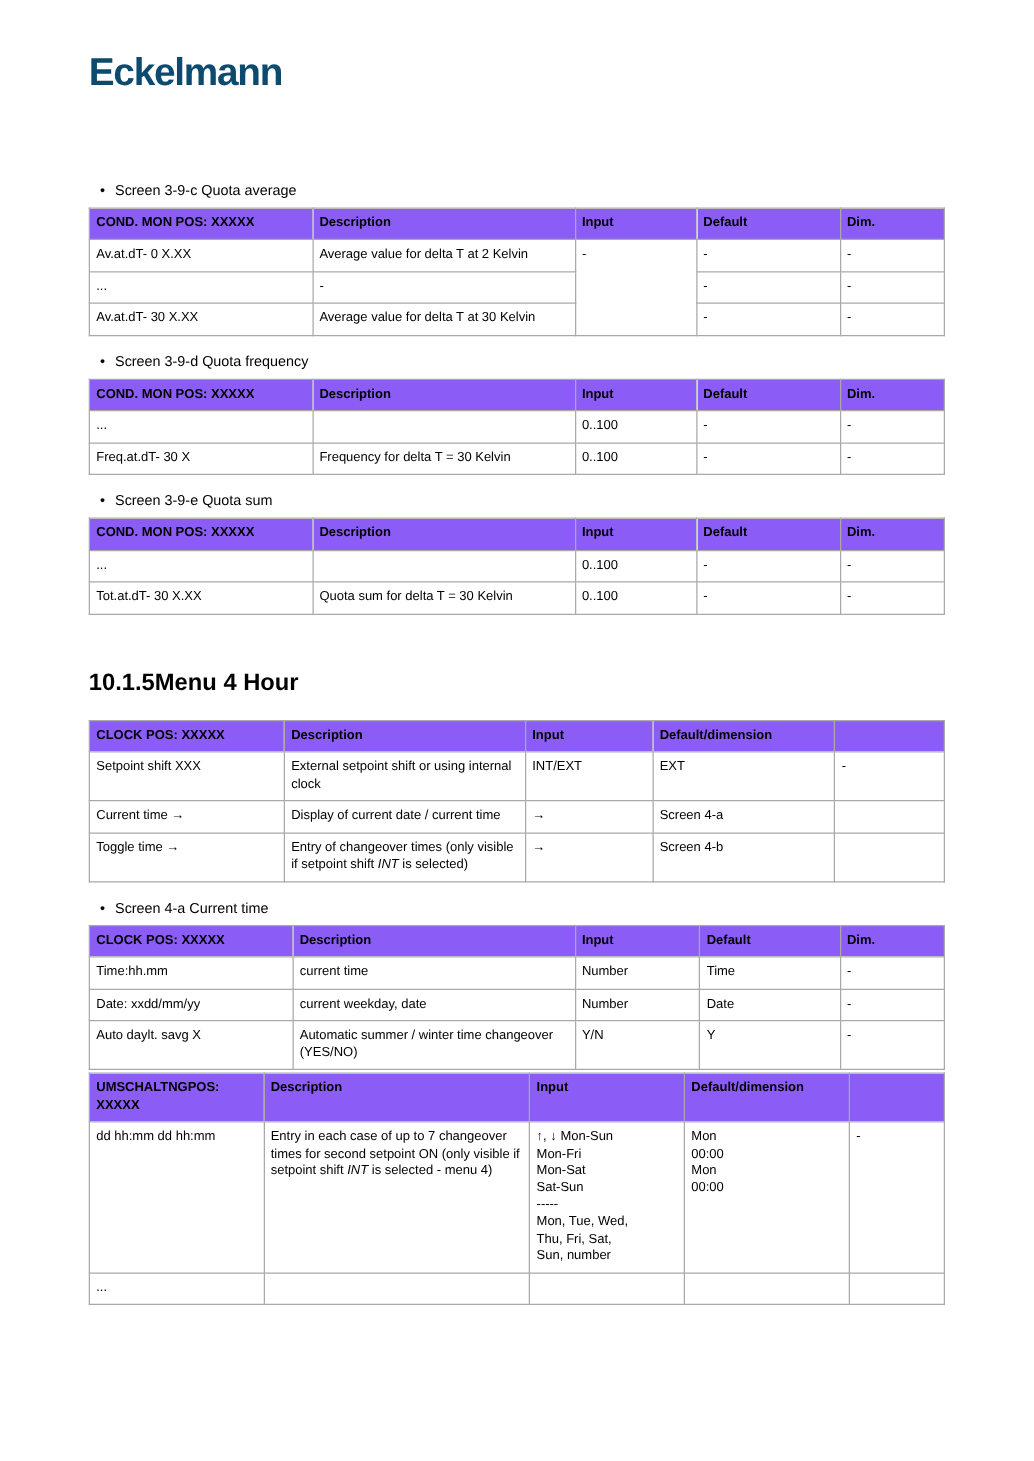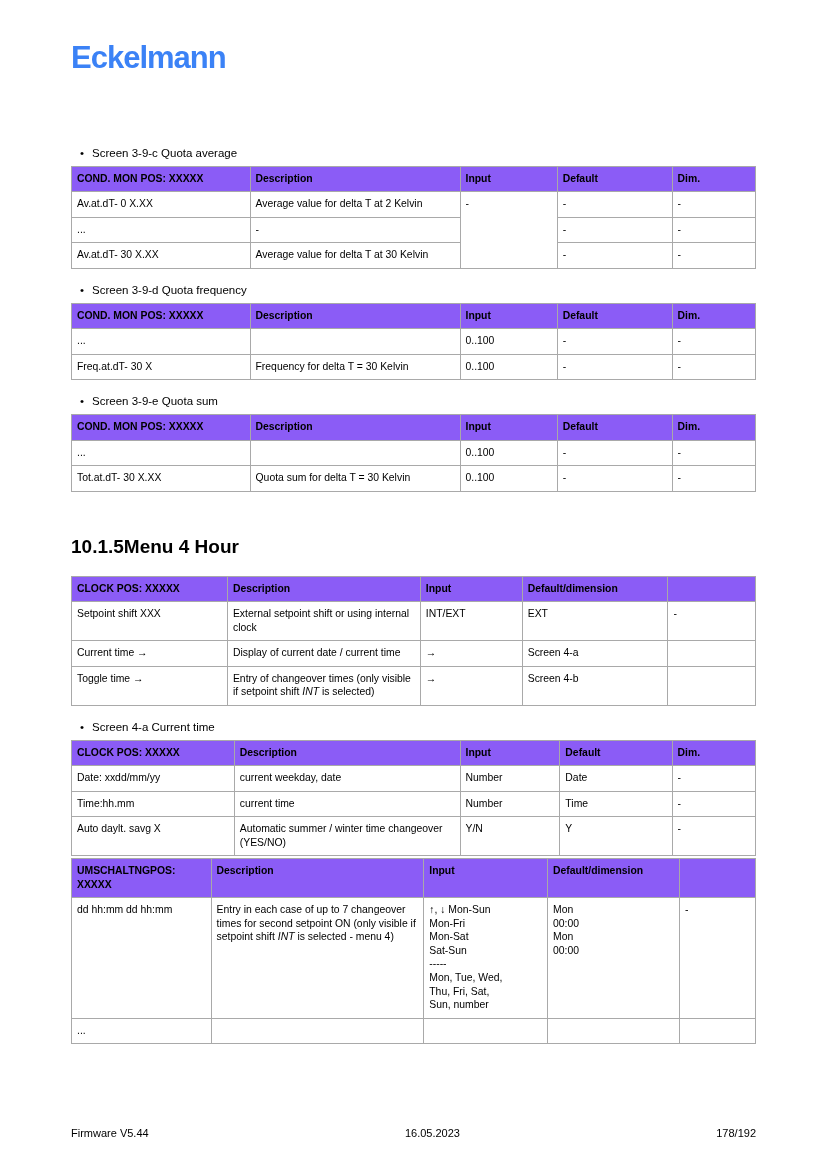--- a/index.html
+++ b/index.html
@@ -17,7 +17,7 @@
   .logo {
     font-size: 31px;
     font-weight: 700;
-    color: #3b82f6;
+    color: #0c4a6e;
     letter-spacing: -1px;
     line-height: 1.05;
   }

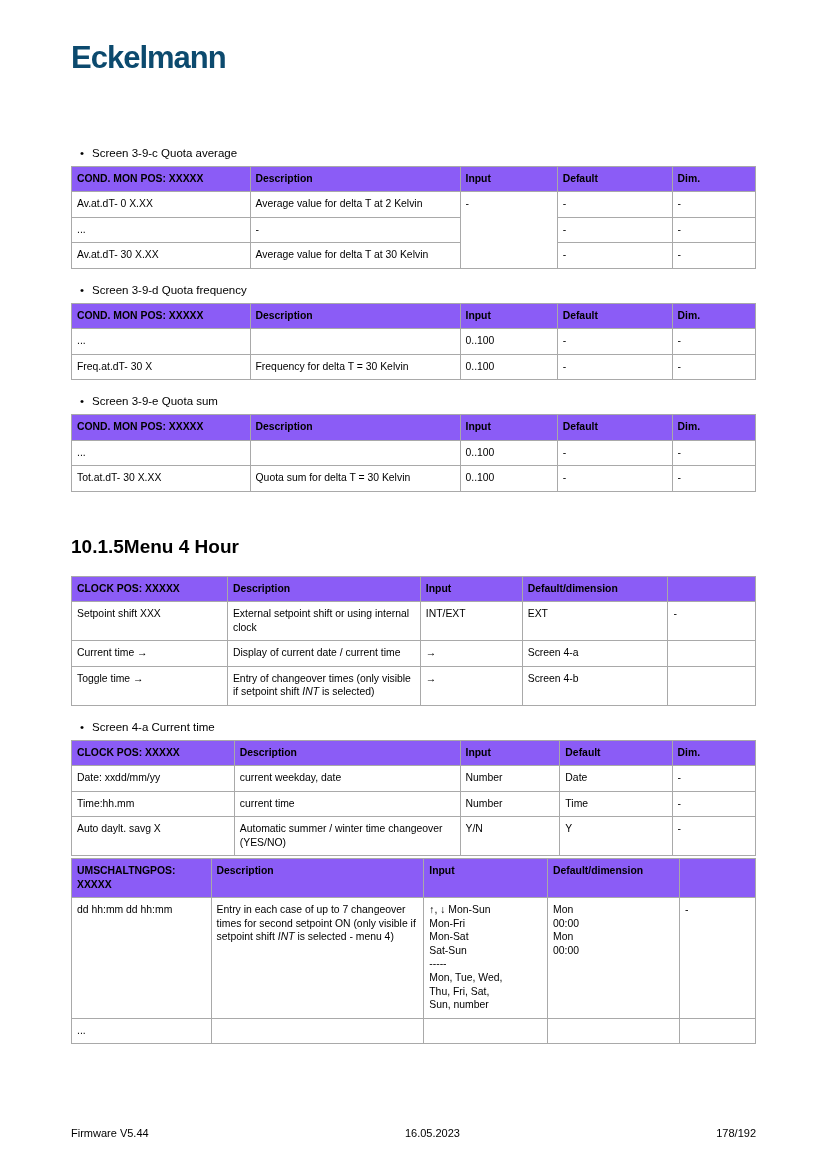--- a/index.html
+++ b/index.html
@@ -252,17 +252,17 @@
       </thead>
       <tbody>
         <tr>
+          <td>Time:hh.mm</td>
+          <td>current time</td>
+          <td>Number</td>
+          <td>Time</td>
+          <td>-</td>
+        </tr>
+        <tr>
           <td>Date: xxdd/mm/yy</td>
           <td>current weekday, date</td>
           <td>Number</td>
           <td>Date</td>
-          <td>-</td>
-        </tr>
-        <tr>
-          <td>Time:hh.mm</td>
-          <td>current time</td>
-          <td>Number</td>
-          <td>Time</td>
           <td>-</td>
         </tr>
         <tr>

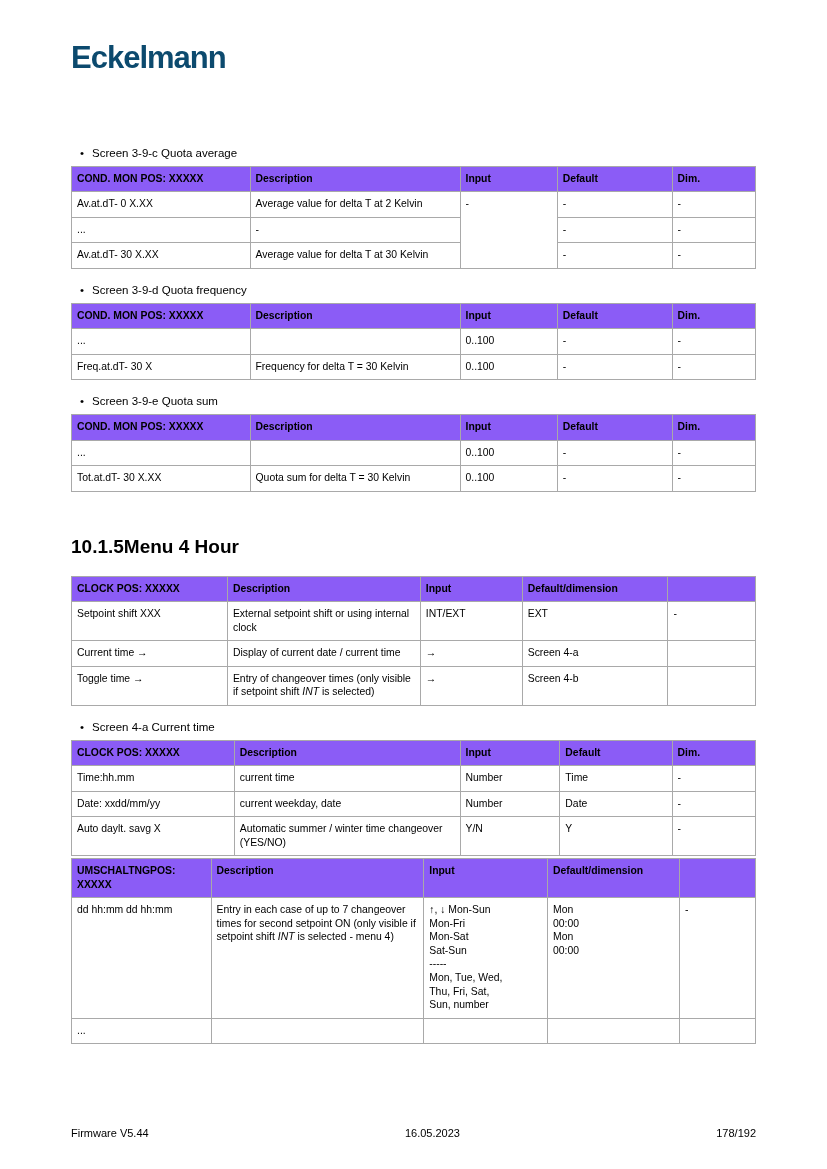--- a/index.html
+++ b/index.html
@@ -321,11 +321,6 @@
       </tbody>
     </table>
 
-  <div class="footer">
-    <span>Firmware V5.44</span>
-    <span class="f-center">16.05.2023</span>
-    <span>178/192</span>
-  </div>
 
 </div>
 

